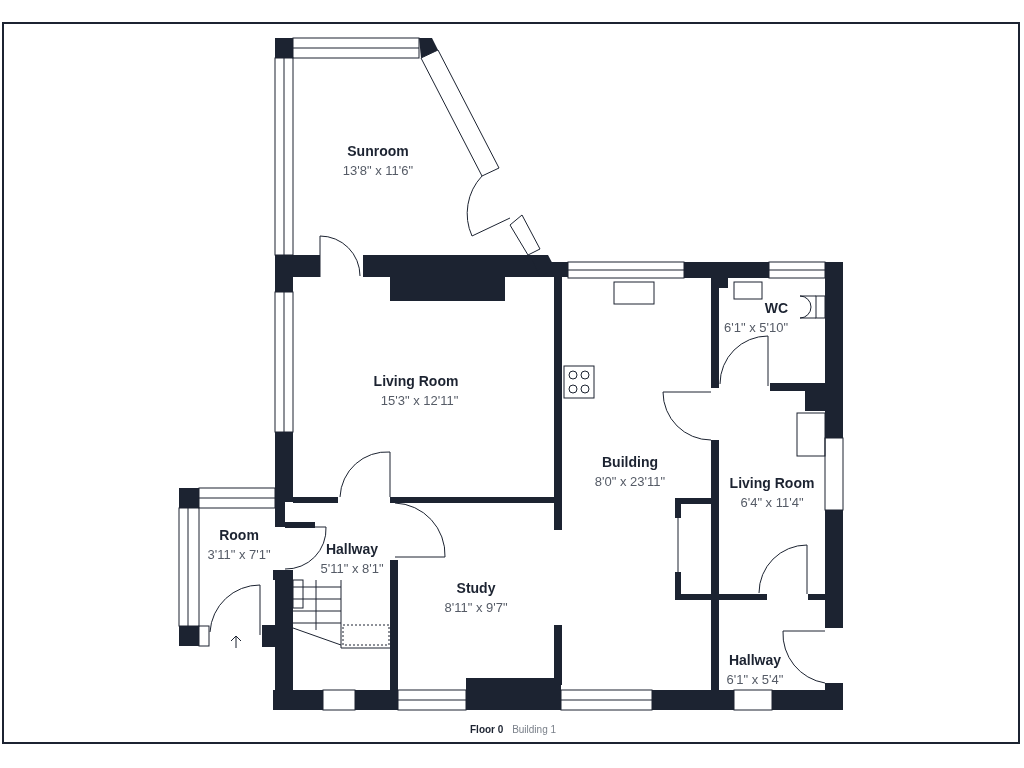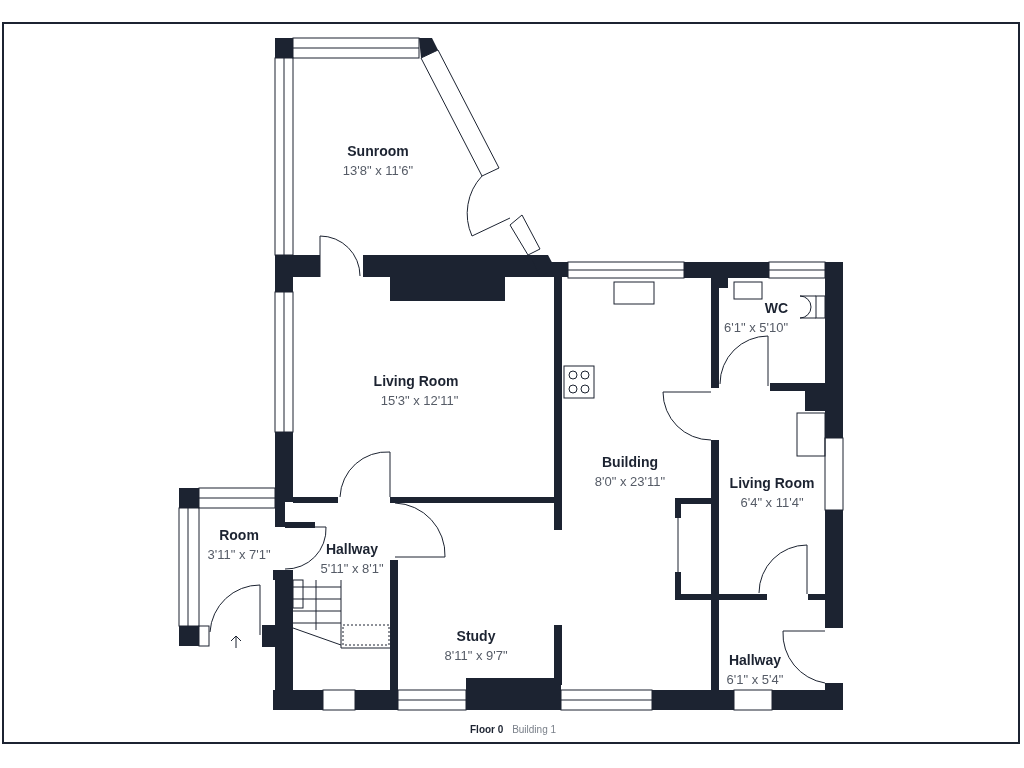--- a/index.html
+++ b/index.html
@@ -195,7 +195,7 @@
   <span class="room-name">Hallway</span>
   <span class="room-dim">5'11" x 8'1"</span>
 </div>
-<div class="label" style="left:476px; top:580px;margin-top:48px;">
+<div class="label" style="left:476px; top:580px;">
   <span class="room-name">Study</span>
   <span class="room-dim">8'11" x 9'7"</span>
 </div>

